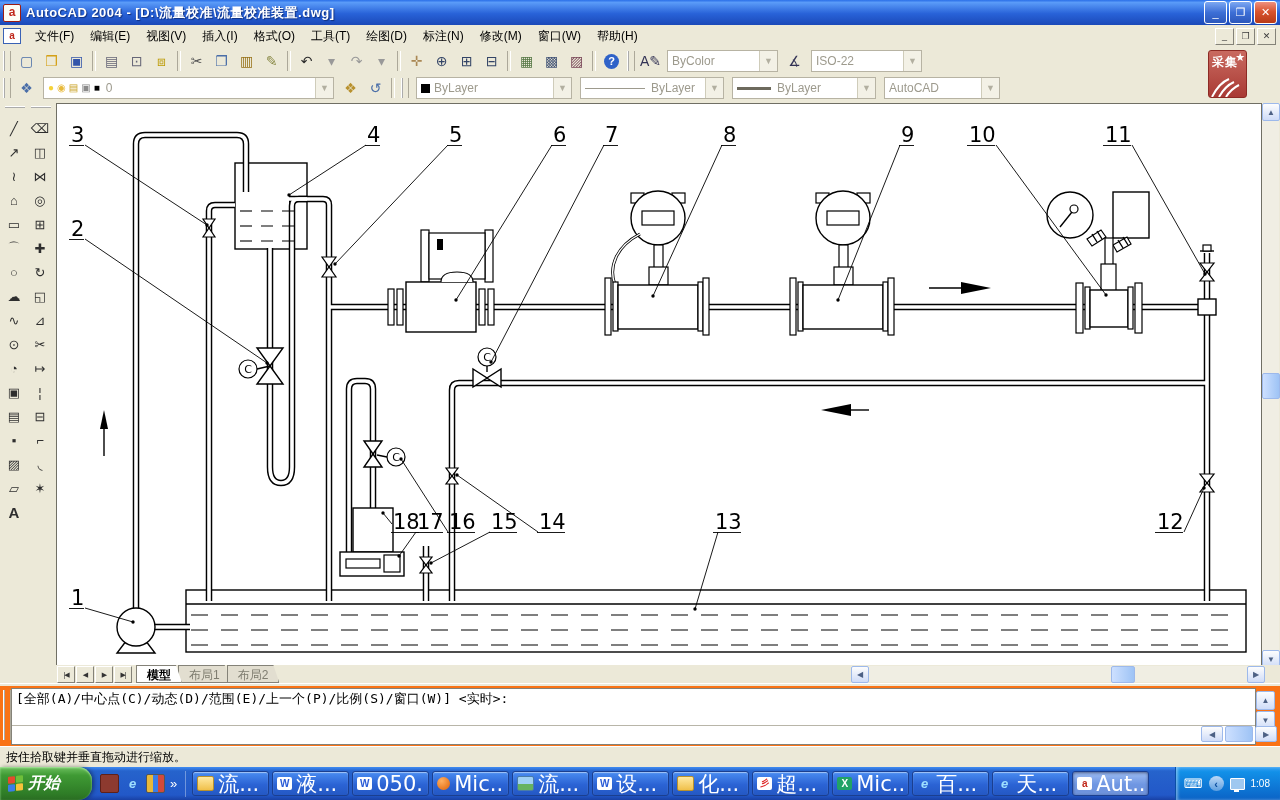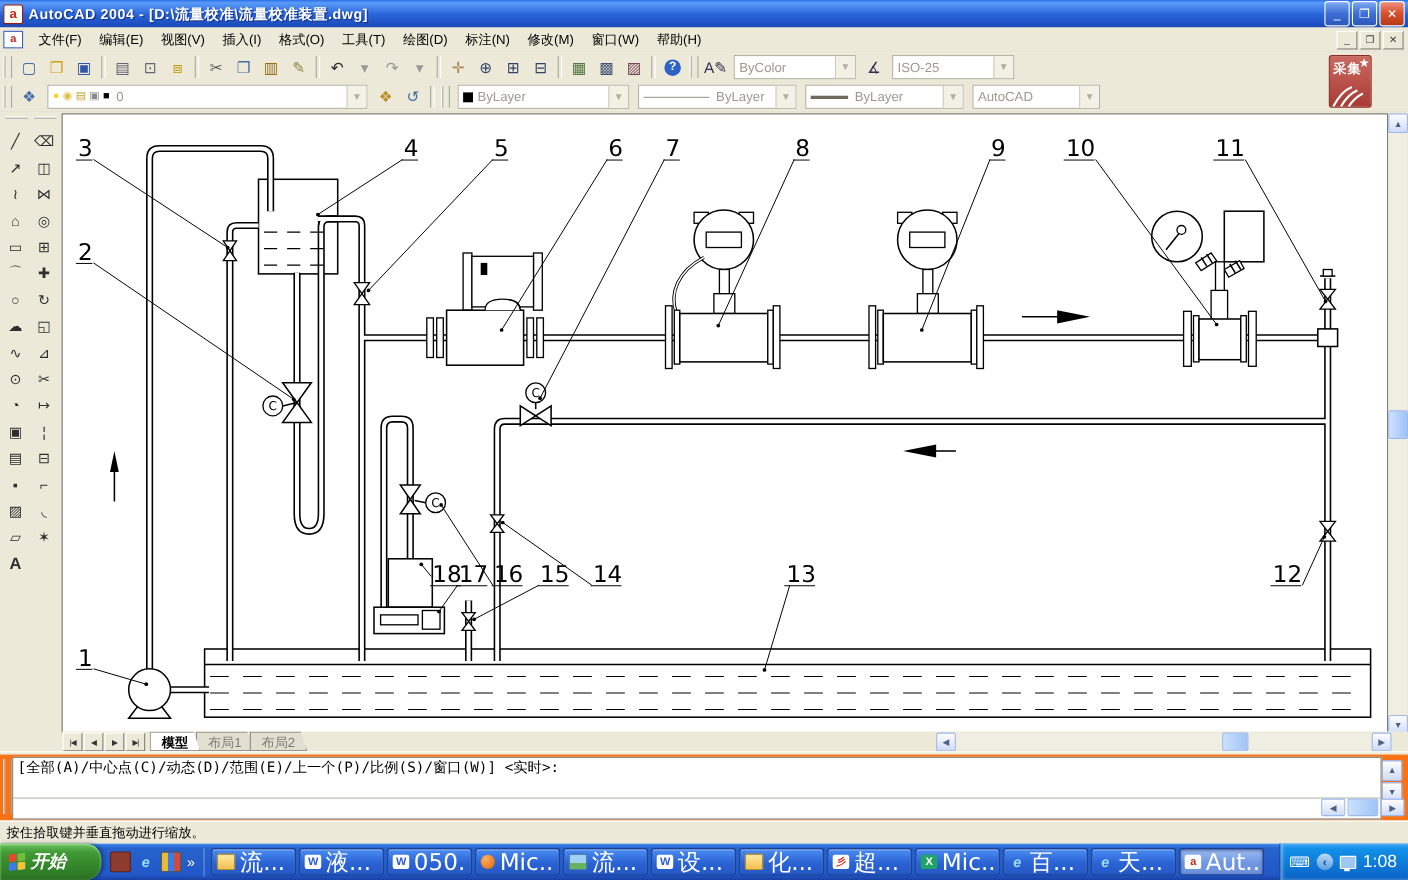--- a/index.html
+++ b/index.html
@@ -266,7 +266,7 @@
         <span class="g" style="color:#335">∡</span>
       </span>
     <span class="combo" style="width:105px">
-      <span>ISO-25</span>
+      <span>ISO-22</span>
       <span class="drop">▼</span>
     </span>
   </div>

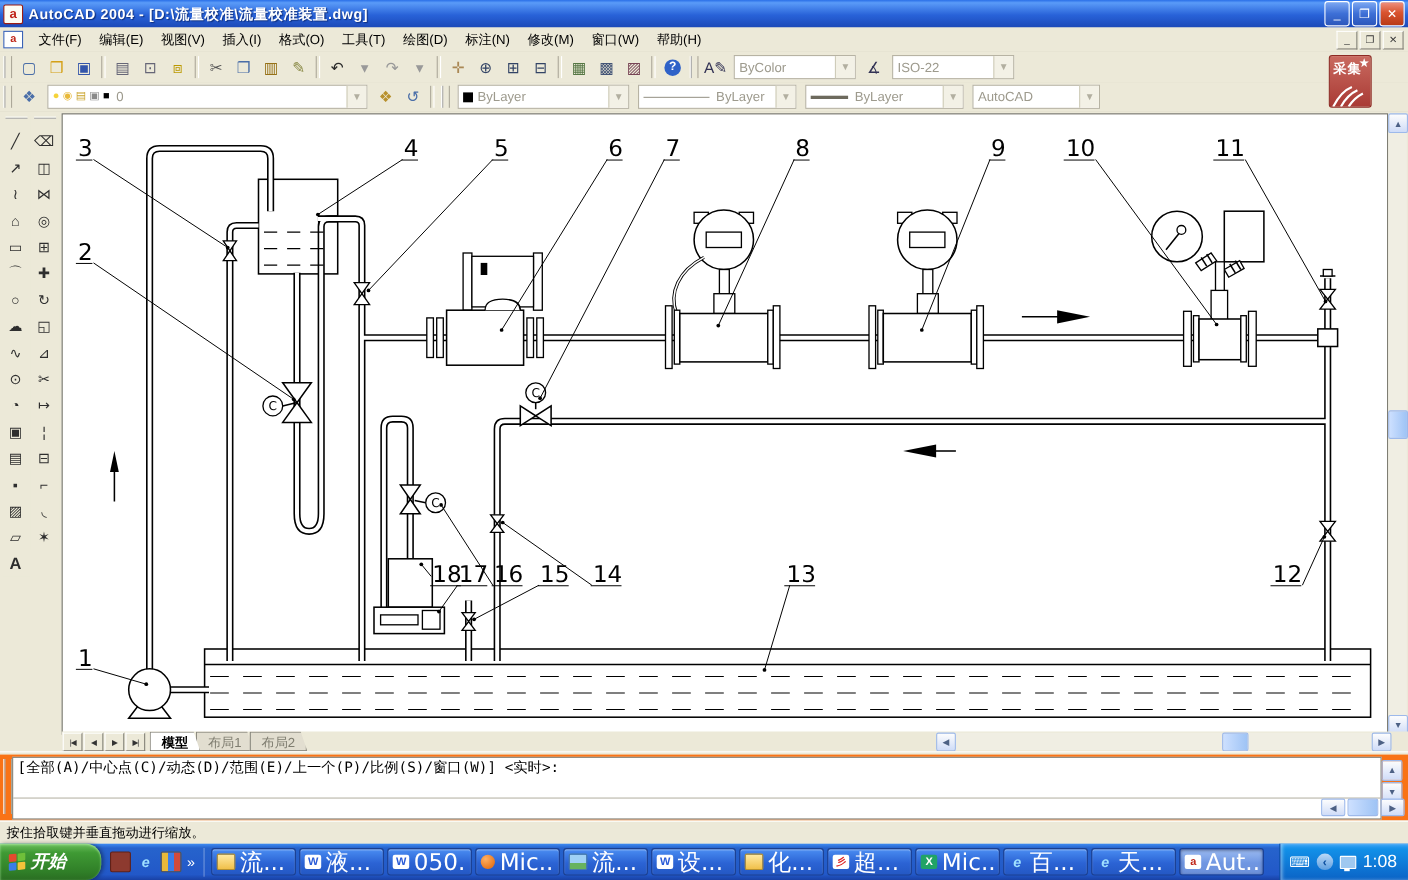--- a/index.html
+++ b/index.html
@@ -126,7 +126,7 @@
     font-size:11px;font-weight:bold;display:flex;align-items:center;justify-content:center;}
   .monitor{width:13px;height:10px;border:1px solid #fff;border-radius:1px;background:#9fc8f0;position:relative;}
   .monitor:after{content:"";position:absolute;left:3px;bottom:-3px;width:5px;height:2px;background:#fff;}
-  .time{font-size:16px;}
+  .time{font-size:10px;}
   
   .eq{fill:#fff;stroke:#000;stroke-width:1.4;}
   .eqn{fill:#fff;stroke:#000;stroke-width:1.2;}

